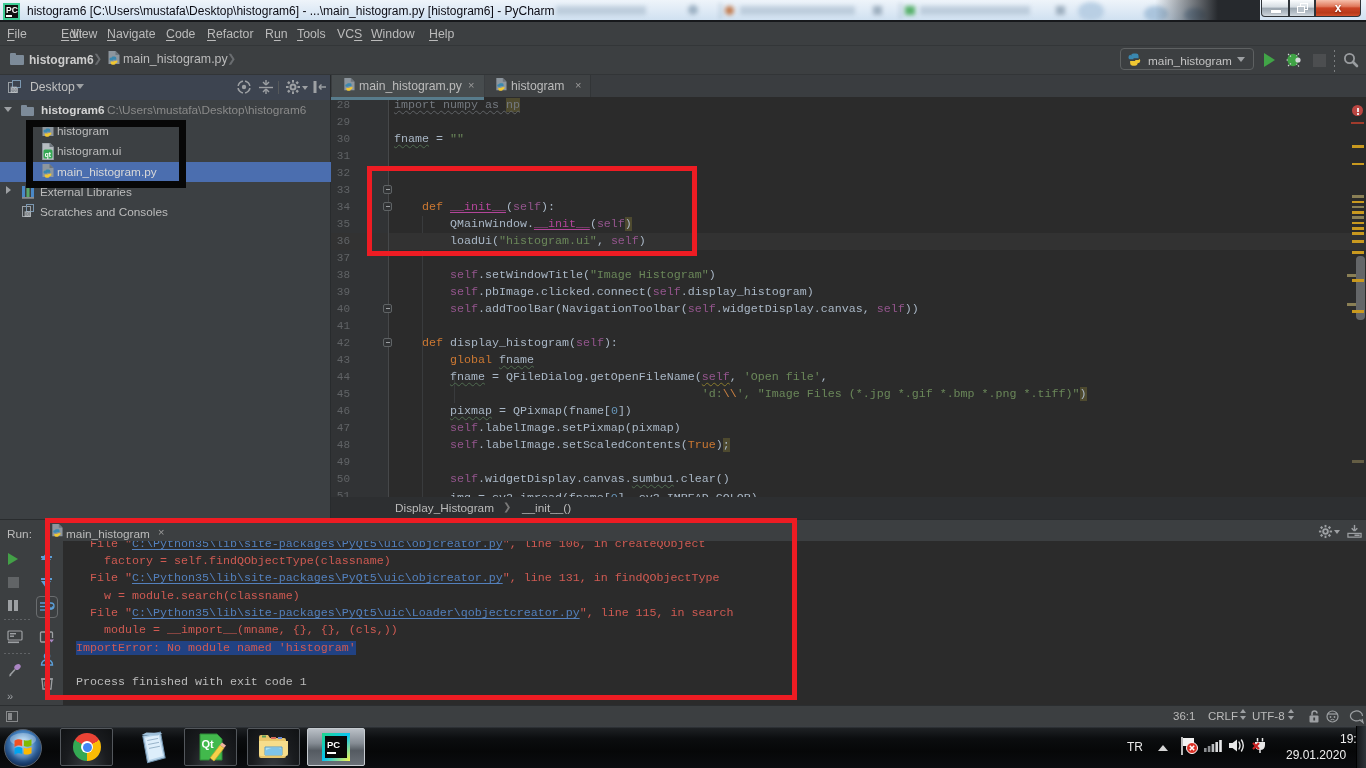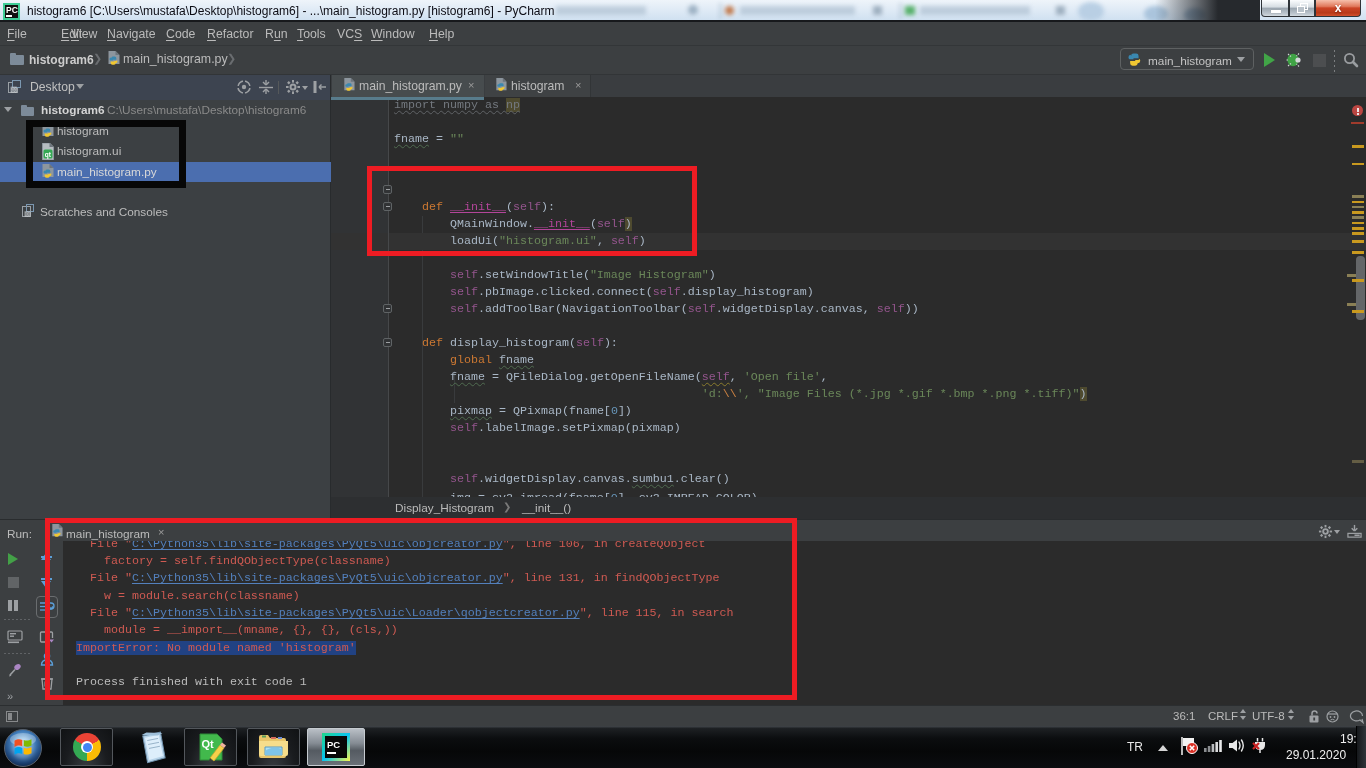--- a/index.html
+++ b/index.html
@@ -294,6 +294,7 @@
     <div style="position:absolute;left:91px;top:141px;width:1px;height:281px;background:#393b3d;"></div>
     <div style="position:absolute;left:123px;top:296px;width:1px;height:32px;background:#393b3d;"></div>
 
+    <div class="lnum" style="left:-23px;top:22px;line-height:17px;">28<br>29<br>30<br>31<br>32<br>33<br>34<br>35<br>36<br>37<br>38<br>39<br>40<br>41<br>42<br>43<br>44<br>45<br>46<br>47<br>48<br>49<br>50<br>51</div>
 
     <div class="fold" style="top:110px;"></div>
     <div class="fold" style="top:127px;"></div>

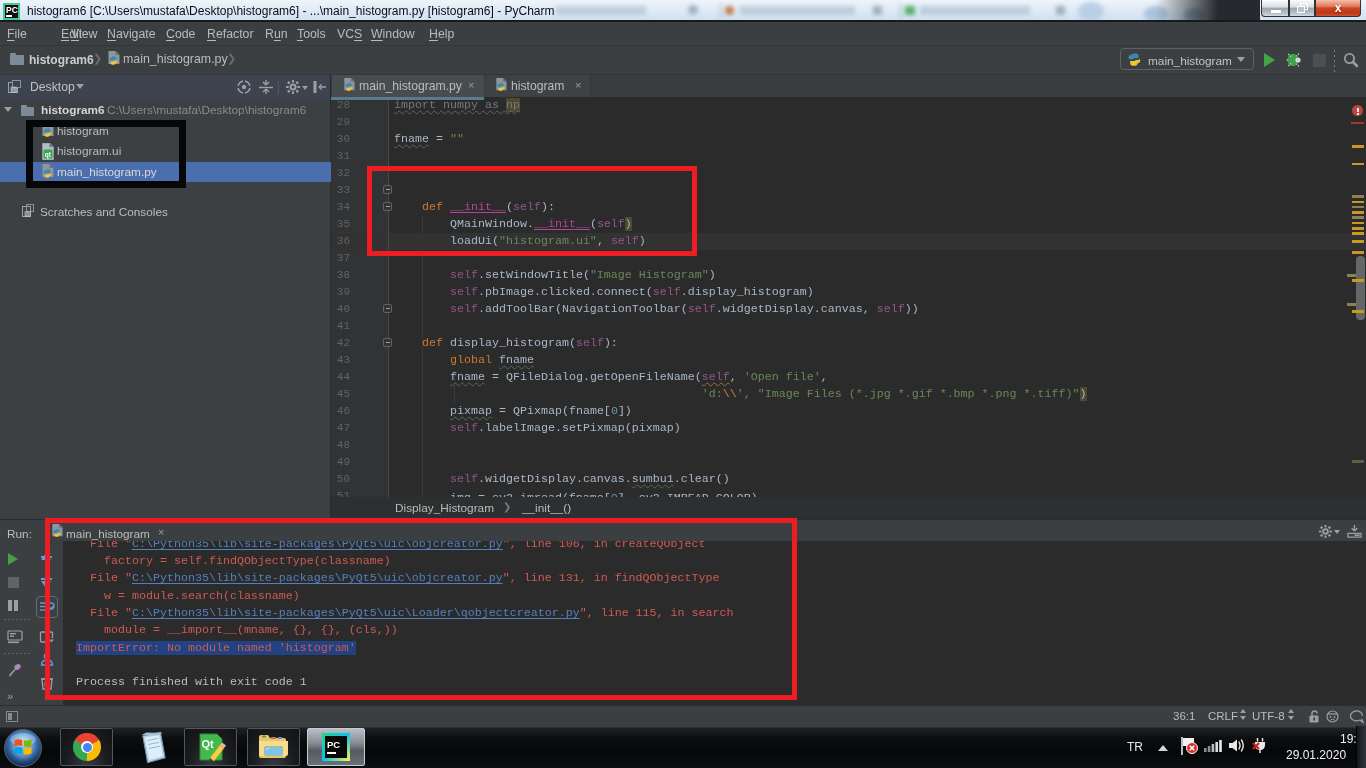--- a/index.html
+++ b/index.html
@@ -255,6 +255,16 @@
         <path d="M10.5 9 q0.9 0.2 0.9 1.5 q0 1.6-1.5 1.6 h-0.2 q0 1.6-1.6 1.6 h-1.8 q-1.6 0-1.6-1.6 v-1.5 h3.4 v-0.7 h2.4 z" fill="#f0c732"></path>
       </svg>
       <span style="position:absolute;left:57px;top:3px;color:#d8d8d8;">main_histogram.py</span>
+    </div>
+    <div class="tree-row" style="top:107px;">
+      <span style="position:absolute;left:6px;top:4px;width:0;height:0;border-top:4.5px solid transparent;border-bottom:4.5px solid transparent;border-left:5.5px solid #9da0a3;"></span>
+      <svg style="position:absolute;left:21px;top:3px;" width="14" height="14" viewBox="0 0 14 14">
+        <rect x="1" y="1" width="3" height="11" fill="#4a88c7"></rect>
+        <rect x="5.5" y="1" width="3" height="11" fill="#59a869"></rect>
+        <rect x="10" y="1" width="3" height="11" fill="#4a88c7"></rect>
+        <rect x="1" y="12.2" width="12" height="1.4" fill="#9da0a3"></rect>
+      </svg>
+      <span style="position:absolute;left:40px;top:3px;">External Libraries</span>
     </div>
     <div class="tree-row" style="top:127px;">
       <span style="position:absolute;left:22px;top:4px;width:9px;height:11px;border:1px solid #9aa0a5;"></span>

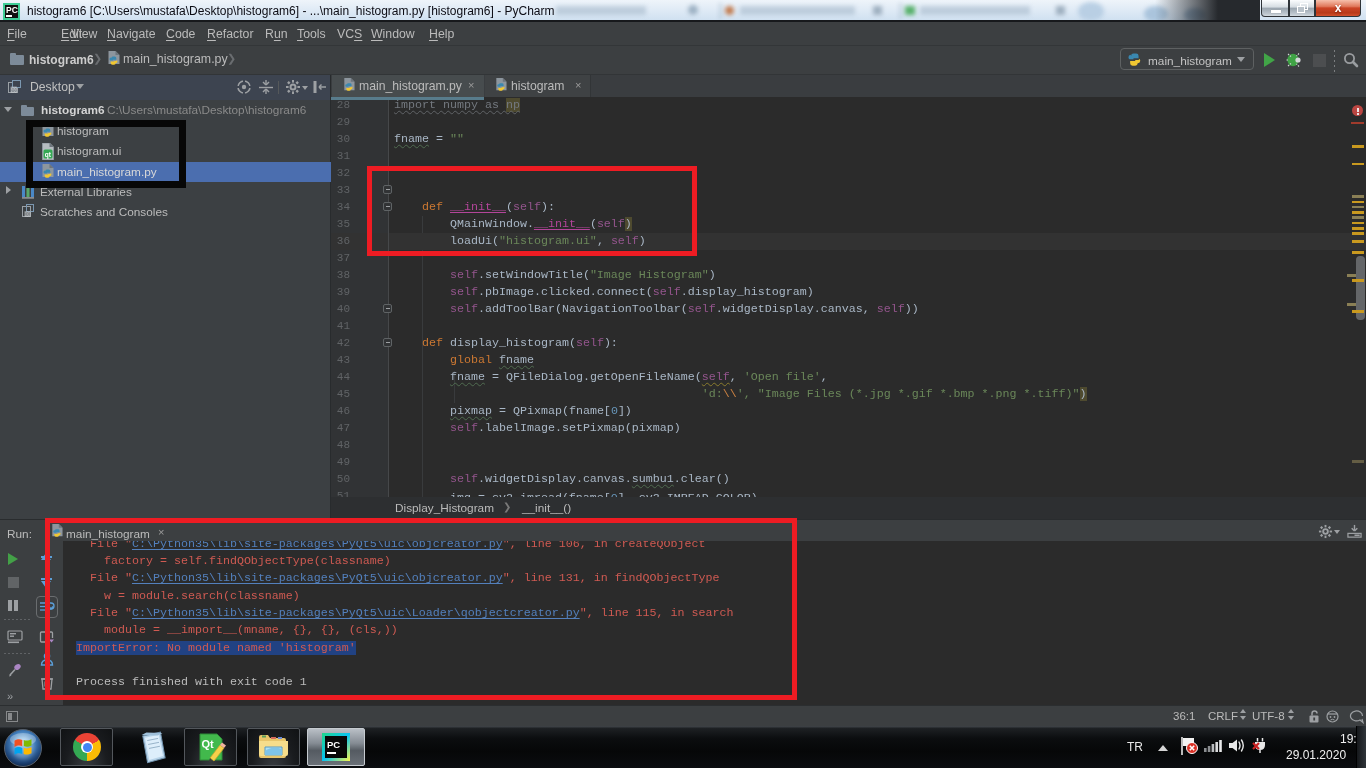--- a/index.html
+++ b/index.html
@@ -325,6 +325,7 @@
     <div class="cl" style="top:311px;">                                            <span class="str">'d:</span><span style="color:#cc8242;">\\</span><span class="str">', "Image Files (*.jpg *.gif *.bmp *.png *.tiff)"</span><span class="hl">)</span></div>
     <div class="cl" style="top:328px;">        <span class="wavyg">pixmap</span> = QPixmap(fname[<span class="num">0</span>])</div>
     <div class="cl" style="top:345px;">        <span class="slf">self</span>.labelImage.setPixmap(pixmap)</div>
+    <div class="cl" style="top:362px;">        <span class="slf">self</span>.labelImage.setScaledContents(<span class="kw">True</span>)<span class="hl">;</span></div>
     <div class="cl" style="top:396px;">        <span class="slf">self</span>.widgetDisplay.canvas.<span class="wavyg">sumbu1</span>.clear()</div>
     <div class="cl" style="top:415px;">        img = cv2.imread(fname[<span class="num">0</span>], cv2.IMREAD_COLOR)</div>
 

